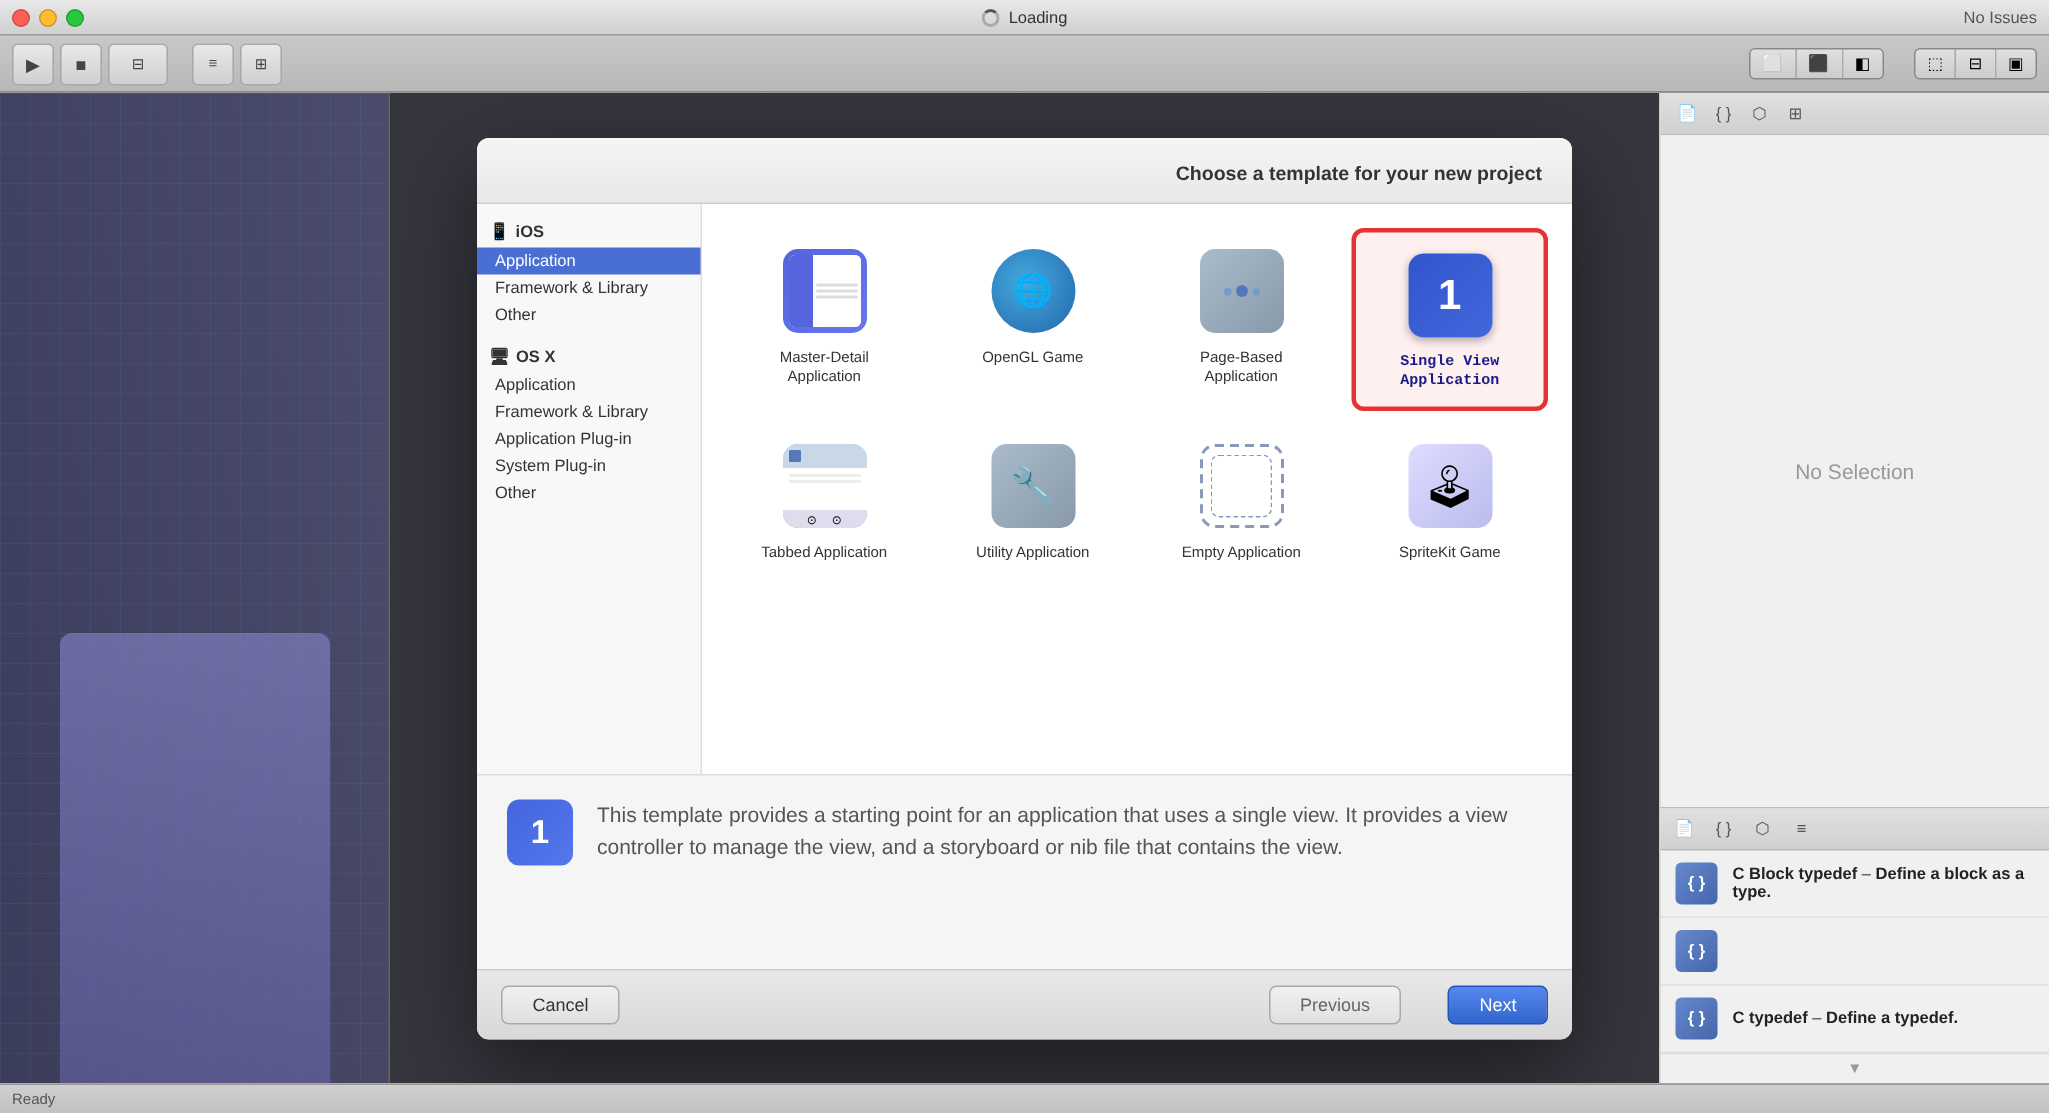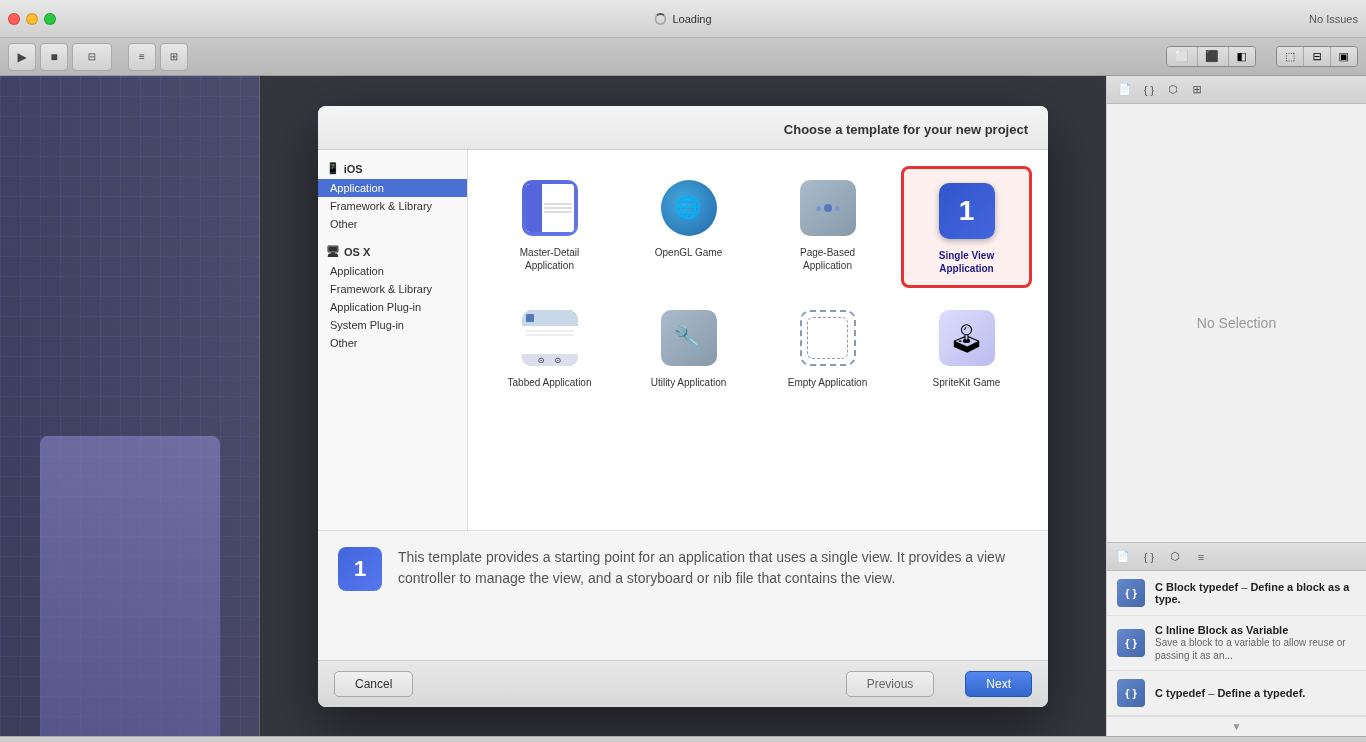--- a/index.html
+++ b/index.html
@@ -14,7 +14,7 @@
 
     
     .titlebar {
-      height: 38px;
+      height: 24px;
       background: linear-gradient(to bottom, #e8e8e8, #d0d0d0);
       display: flex;
       align-items: center;

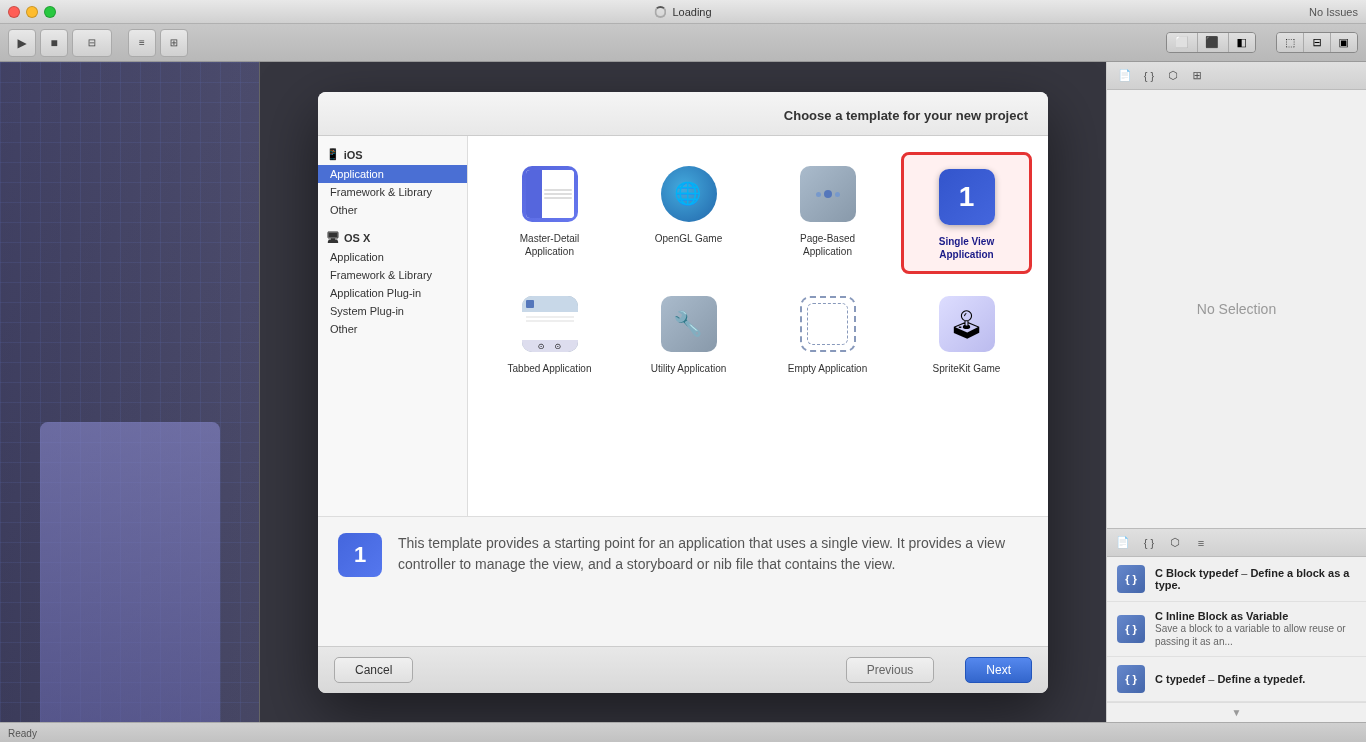--- a/index.html
+++ b/index.html
@@ -639,7 +639,7 @@
                 <div class="template-icon">
                   <div class="icon-single-view">1</div>
                 </div>
-                <div class="template-label" style="font-weight:600; color:#1a1a88;">Single View<br>Application</div>
+                <div class="template-label" style="font-weight:600; color:#1a1a88;font-family:Liberation Mono, monospace;">Single View<br>Application</div>
               </div>
 
               <div class="template-item">

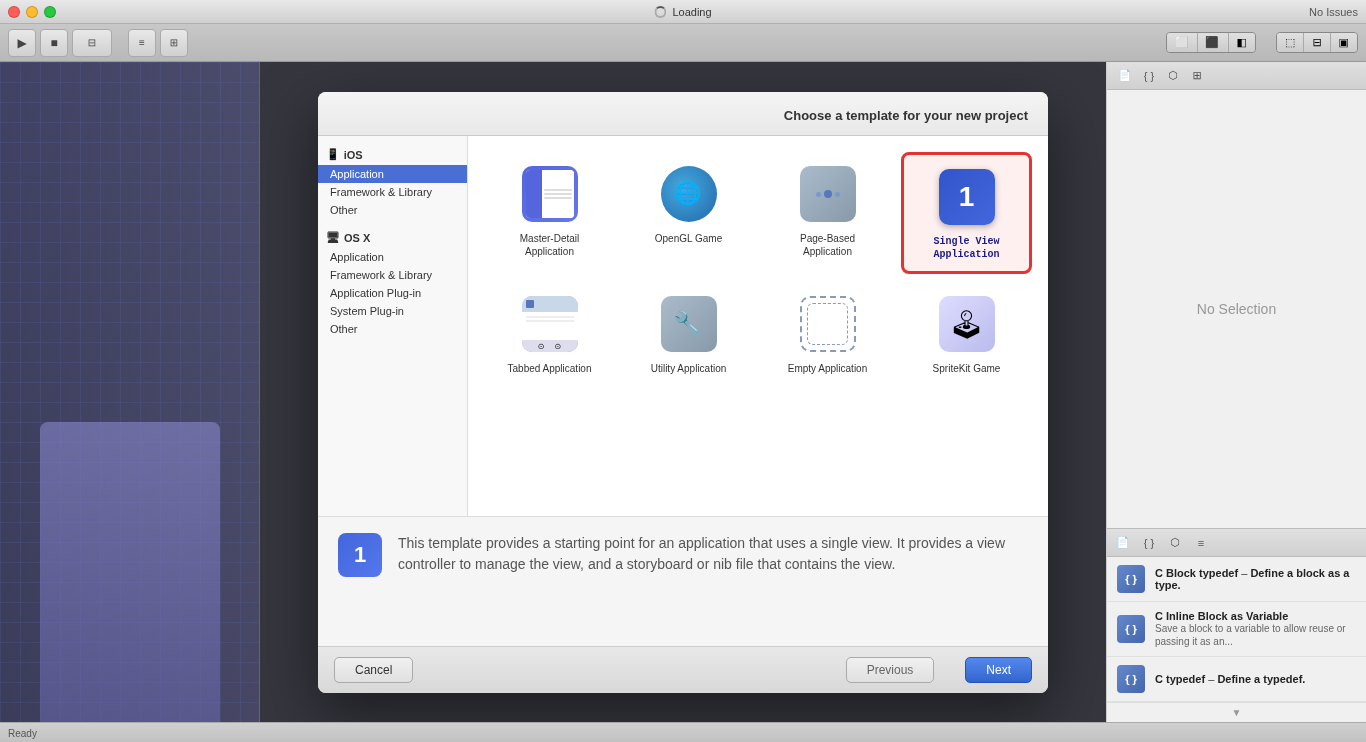--- a/index.html
+++ b/index.html
@@ -737,12 +737,6 @@
       </div>
       <div class="rpb-item">
         <div class="rpb-code-icon">{ }</div>
-        <div class="rpb-text">
-          <div class="rpb-title">
-            <span>C Inline Block as Variable</span>
-          </div>
-          <div class="rpb-desc">Save a block to a variable to allow reuse or passing it as an...</div>
-        </div>
       </div>
       <div class="rpb-item">
         <div class="rpb-code-icon">{ }</div>

